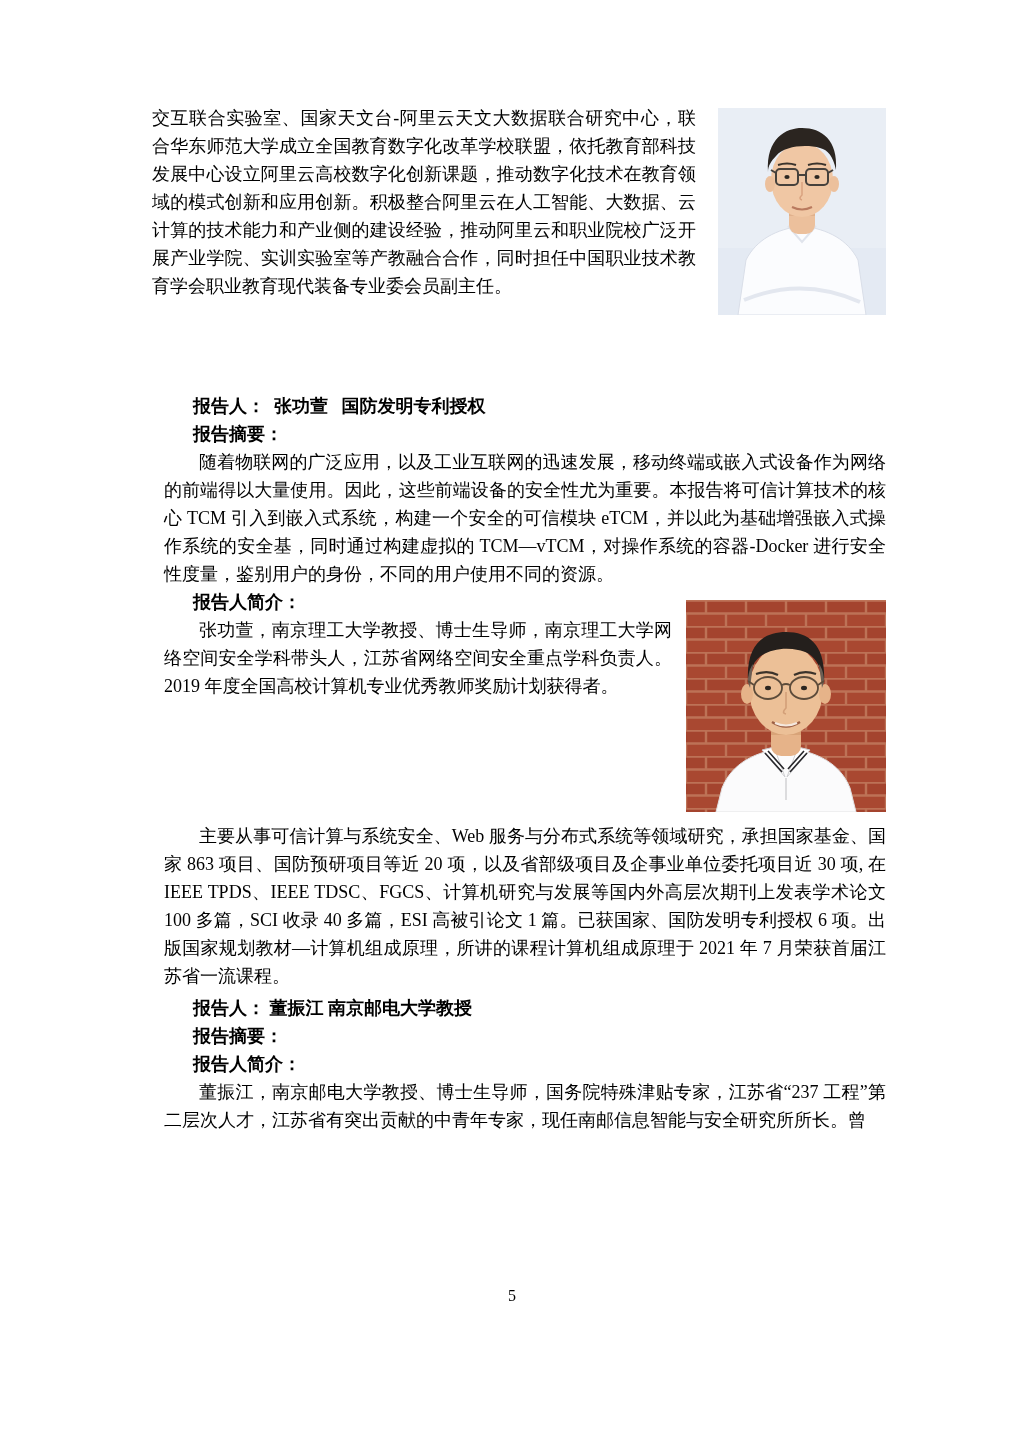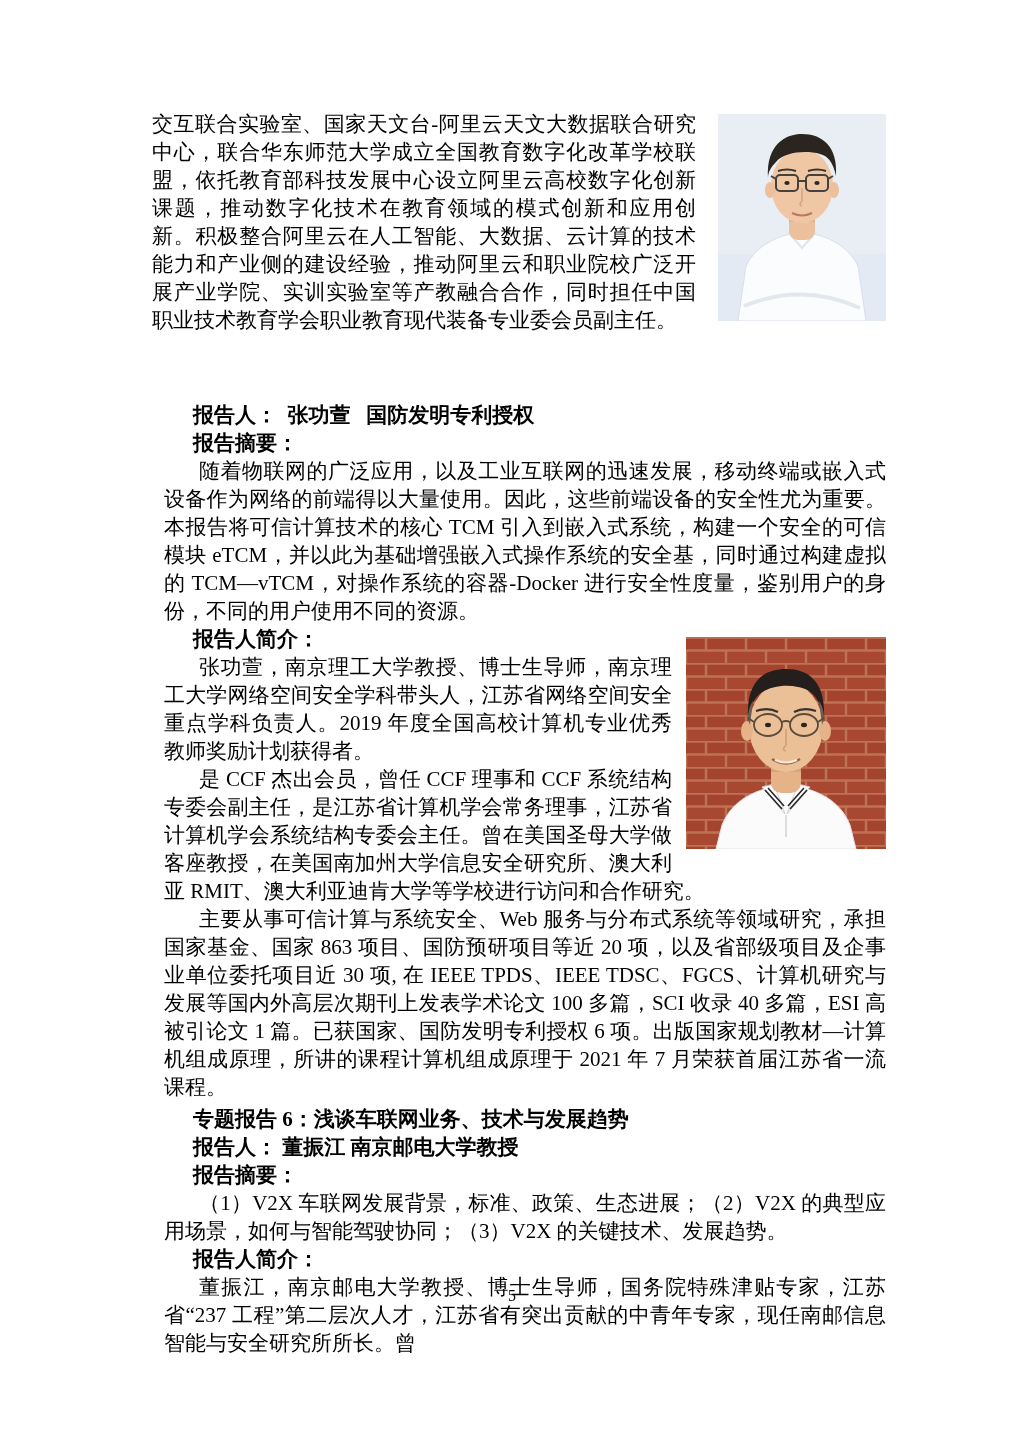--- a/index.html
+++ b/index.html
@@ -15,9 +15,9 @@
   .content {
     position: absolute;
     left: 152px;
-    top: 110px;
+    top: 104px;
     width: 734px;
-    font-size: 21px;
+    font-size: 18px;
     line-height: 28px;
     text-align: justify;
   }

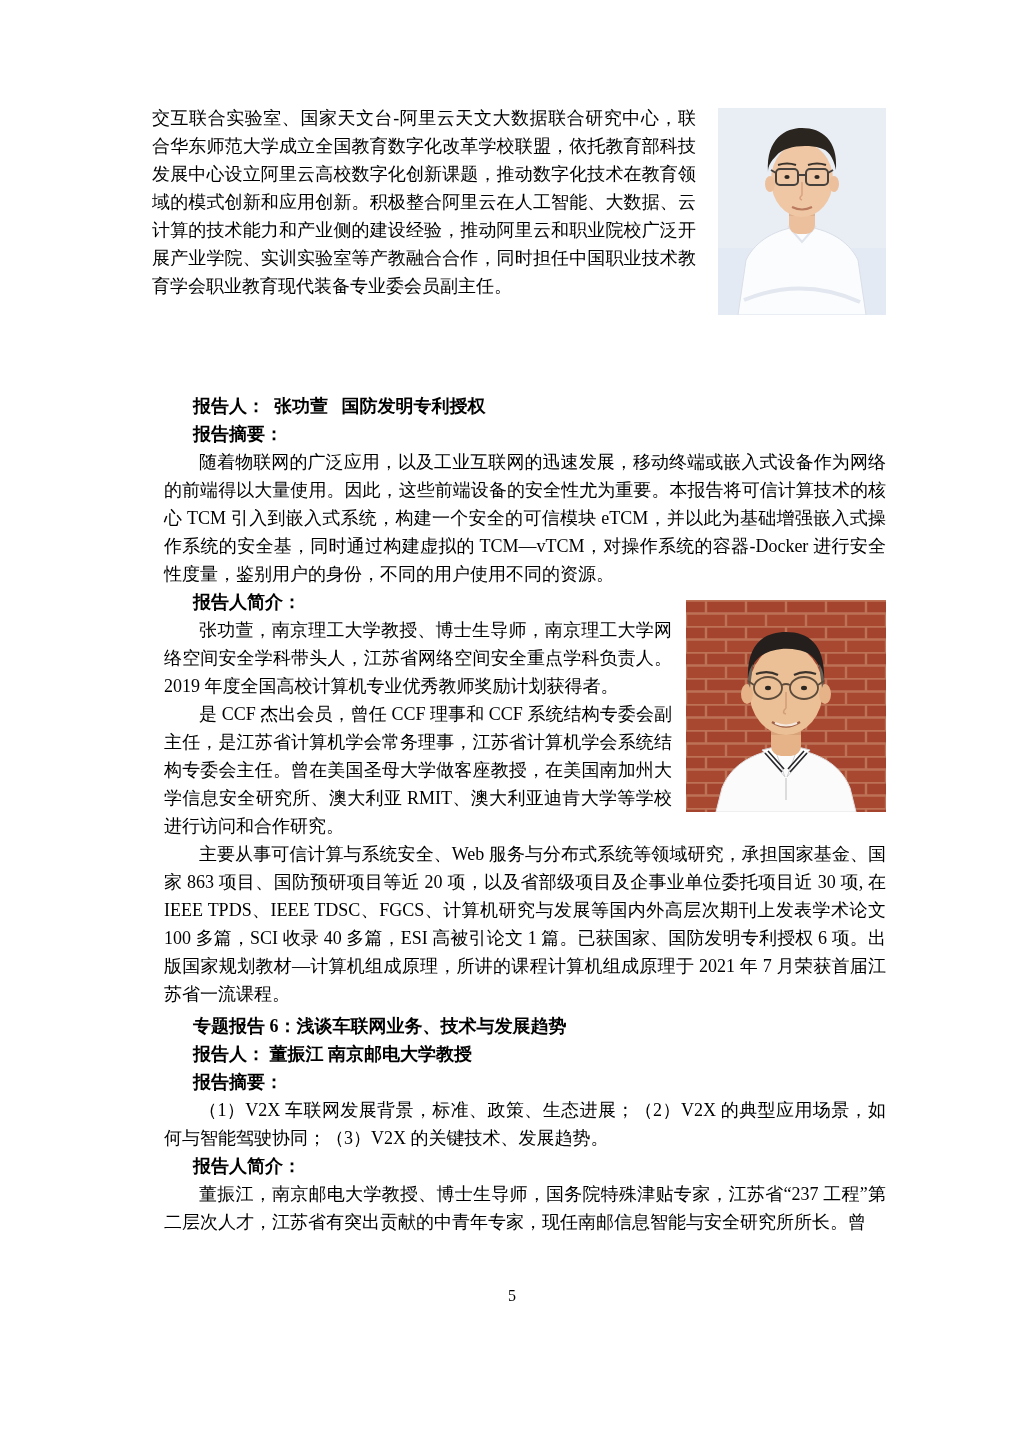--- a/index.html
+++ b/index.html
@@ -158,7 +158,6 @@
           </svg>
         </div>
         <p class="indent">张功萱，南京理工大学教授、博士生导师，南京理工大学网络空间安全学科带头人，江苏省网络空间安全重点学科负责人。2019 年度全国高校计算机专业优秀教师奖励计划获得者。</p>
-        <p class="indent">是 CCF 杰出会员，曾任 CCF 理事和 CCF 系统结构专委会副主任，是江苏省计算机学会常务理事，江苏省计算机学会系统结构专委会主任。曾在美国圣母大学做客座教授，在美国南加州大学信息安全研究所、澳大利亚 RMIT、澳大利亚迪肯大学等学校进行访问和合作研究。</p>
         <p class="indent clear-right">主要从事可信计算与系统安全、Web 服务与分布式系统等领域研究，承担国家基金、国家 863 项目、国防预研项目等近 20 项，以及省部级项目及企事业单位委托项目近 30 项, 在 IEEE TPDS、IEEE TDSC、FGCS、计算机研究与发展等国内外高层次期刊上发表学术论文 100 多篇，SCI 收录 40 多篇，ESI 高被引论文 1 篇。已获国家、国防发明专利授权 6 项。出版国家规划教材—计算机组成原理，所讲的课程计算机组成原理于 2021 年 7 月荣获首届江苏省一流课程。</p>
       </div>
     </div>

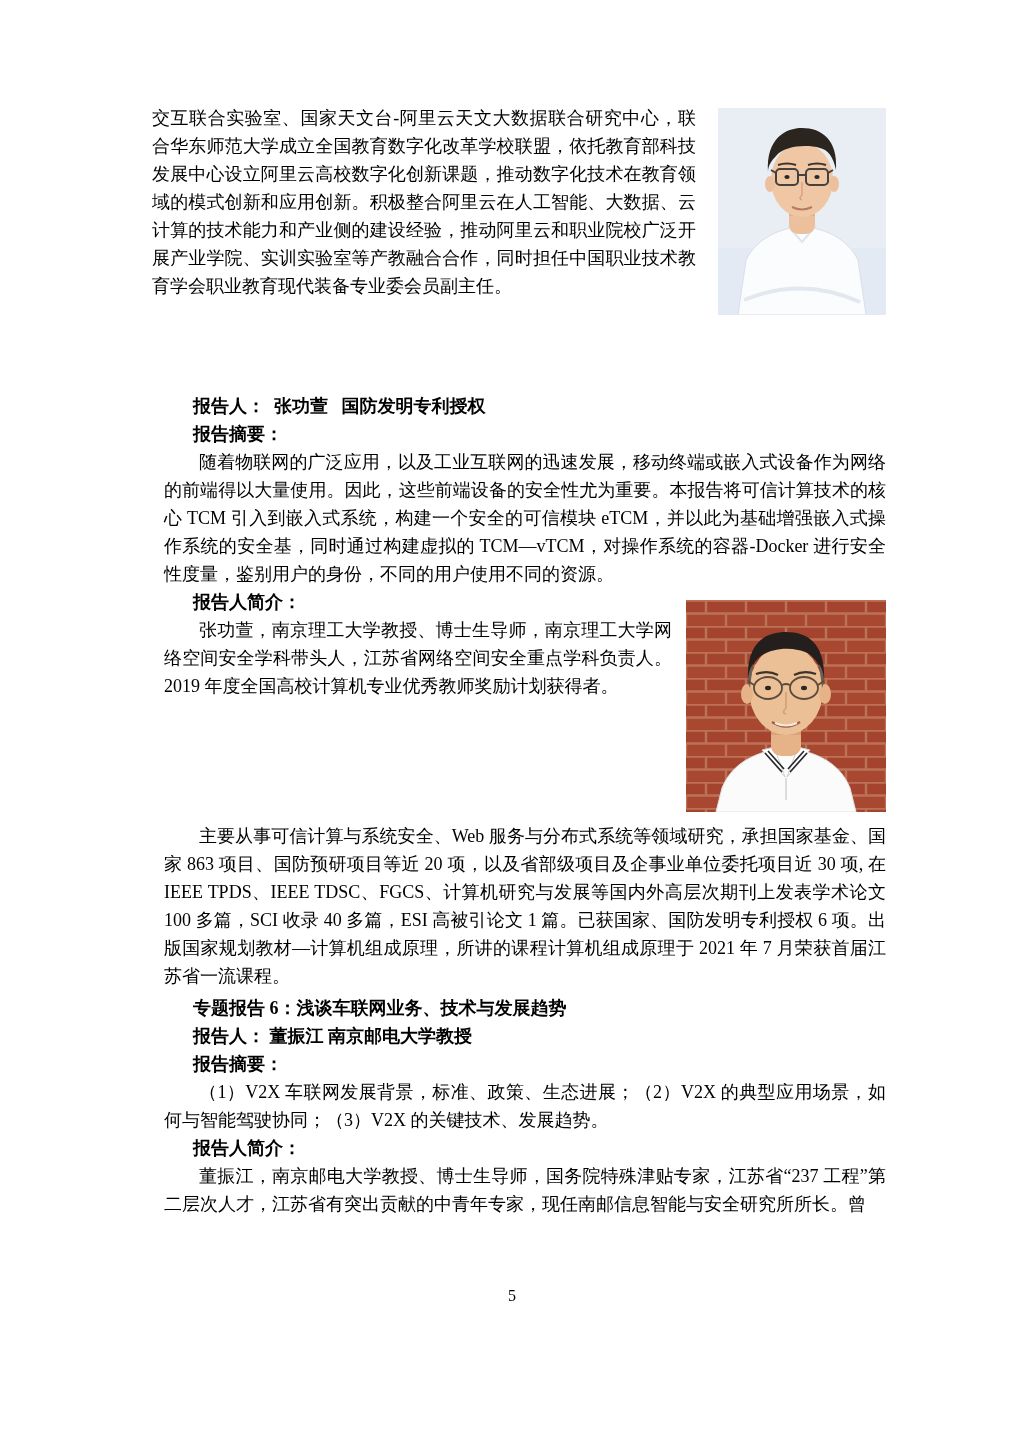--- a/index.html
+++ b/index.html
@@ -163,7 +163,6 @@
     </div>
 
     <div class="sec6">
-      <p class="hd">专题报告 6：浅谈车联网业务、技术与发展趋势</p>
       <p class="hd">报告人： 董振江 南京邮电大学教授</p>
       <p class="hd">报告摘要：</p>
       <p class="indent">（1）V2X 车联网发展背景，标准、政策、生态进展；（2）V2X 的典型应用场景，如何与智能驾驶协同；（3）V2X 的关键技术、发展趋势。</p>

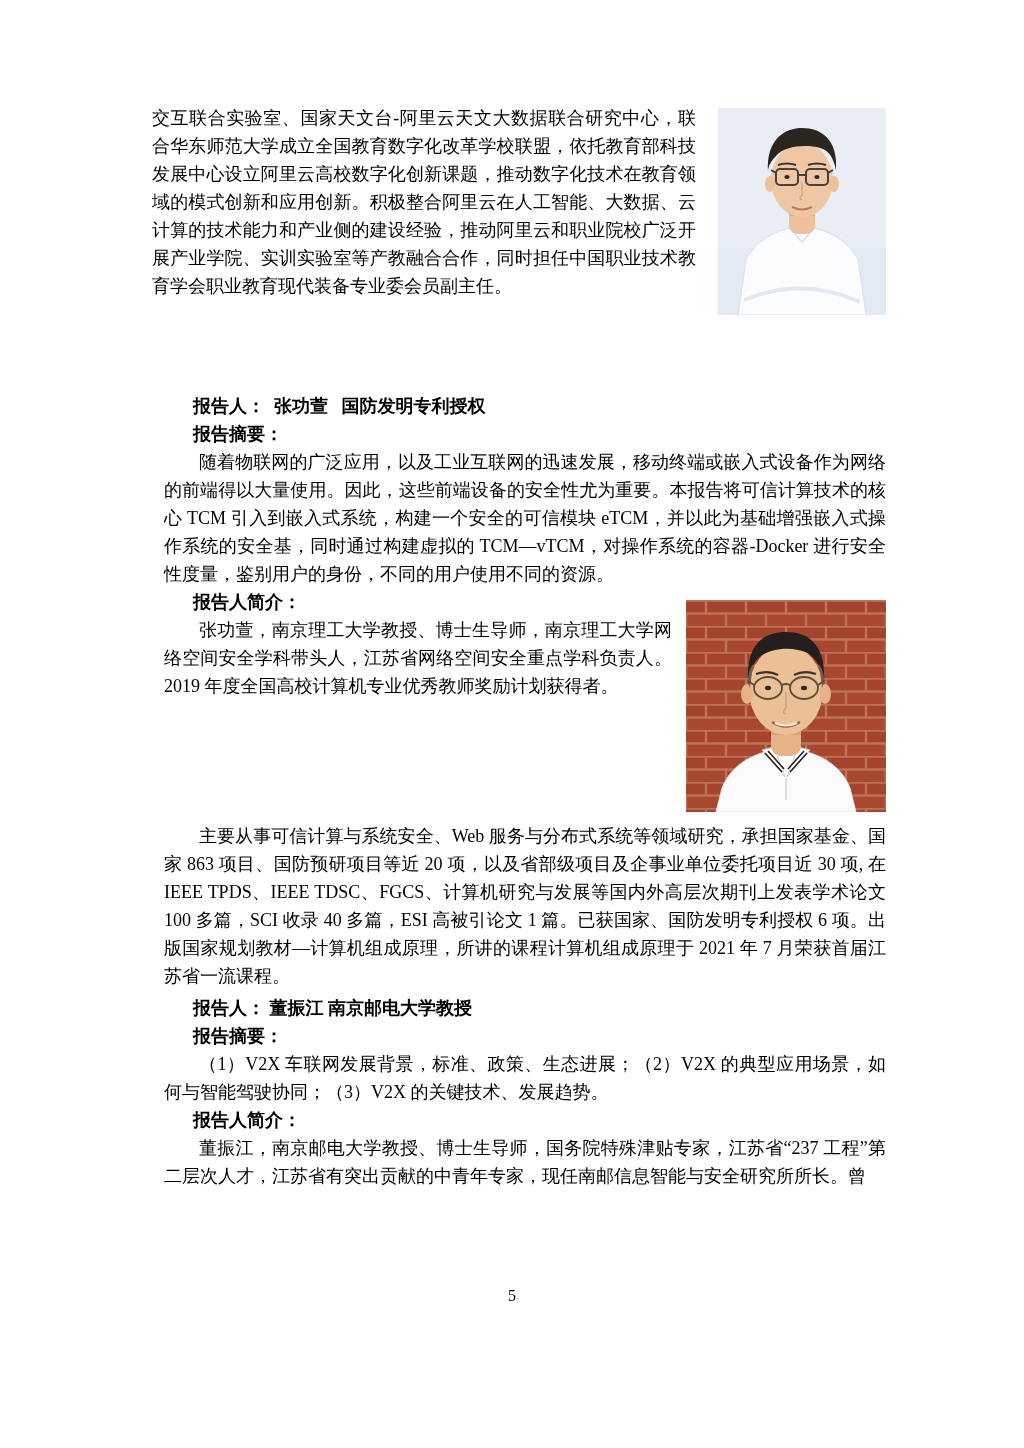--- a/index.html
+++ b/index.html
@@ -165,7 +165,6 @@
     <div class="sec6">
       <p class="hd">报告人： 董振江 南京邮电大学教授</p>
       <p class="hd">报告摘要：</p>
-      <p class="indent">（1）V2X 车联网发展背景，标准、政策、生态进展；（2）V2X 的典型应用场景，如何与智能驾驶协同；（3）V2X 的关键技术、发展趋势。</p>
       <p class="hd">报告人简介：</p>
       <p class="indent">董振江，南京邮电大学教授、博士生导师，国务院特殊津贴专家，江苏省“237 工程”第二层次人才，江苏省有突出贡献的中青年专家，现任南邮信息智能与安全研究所所长。曾</p>
     </div>

